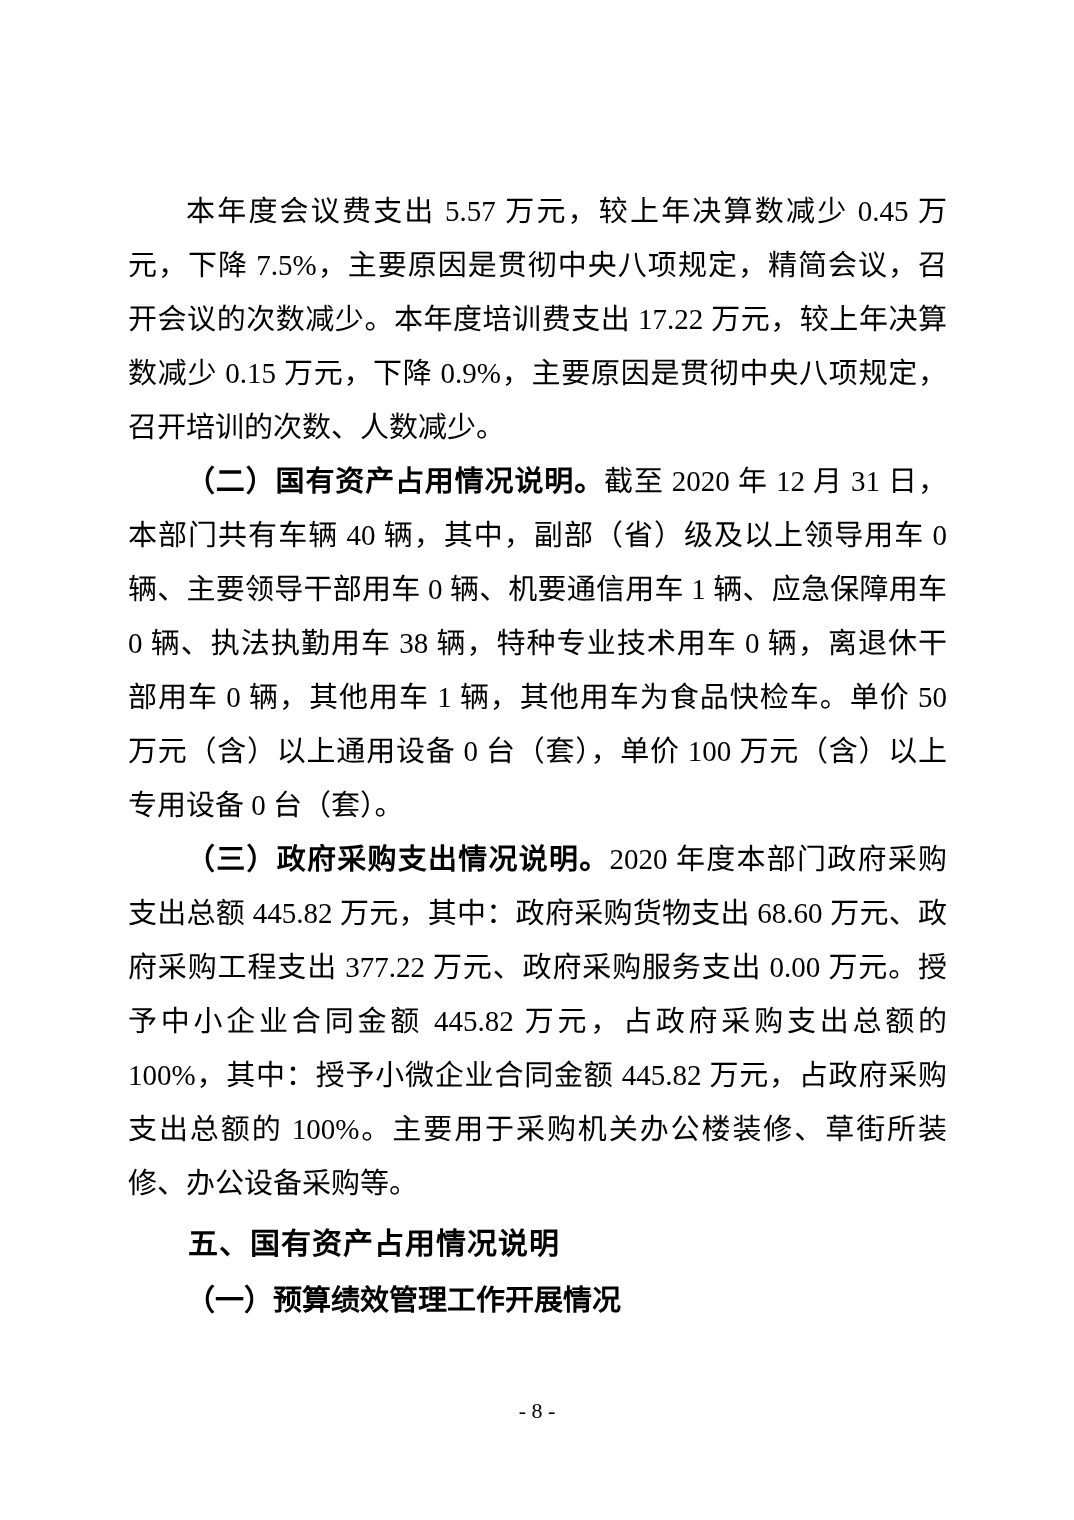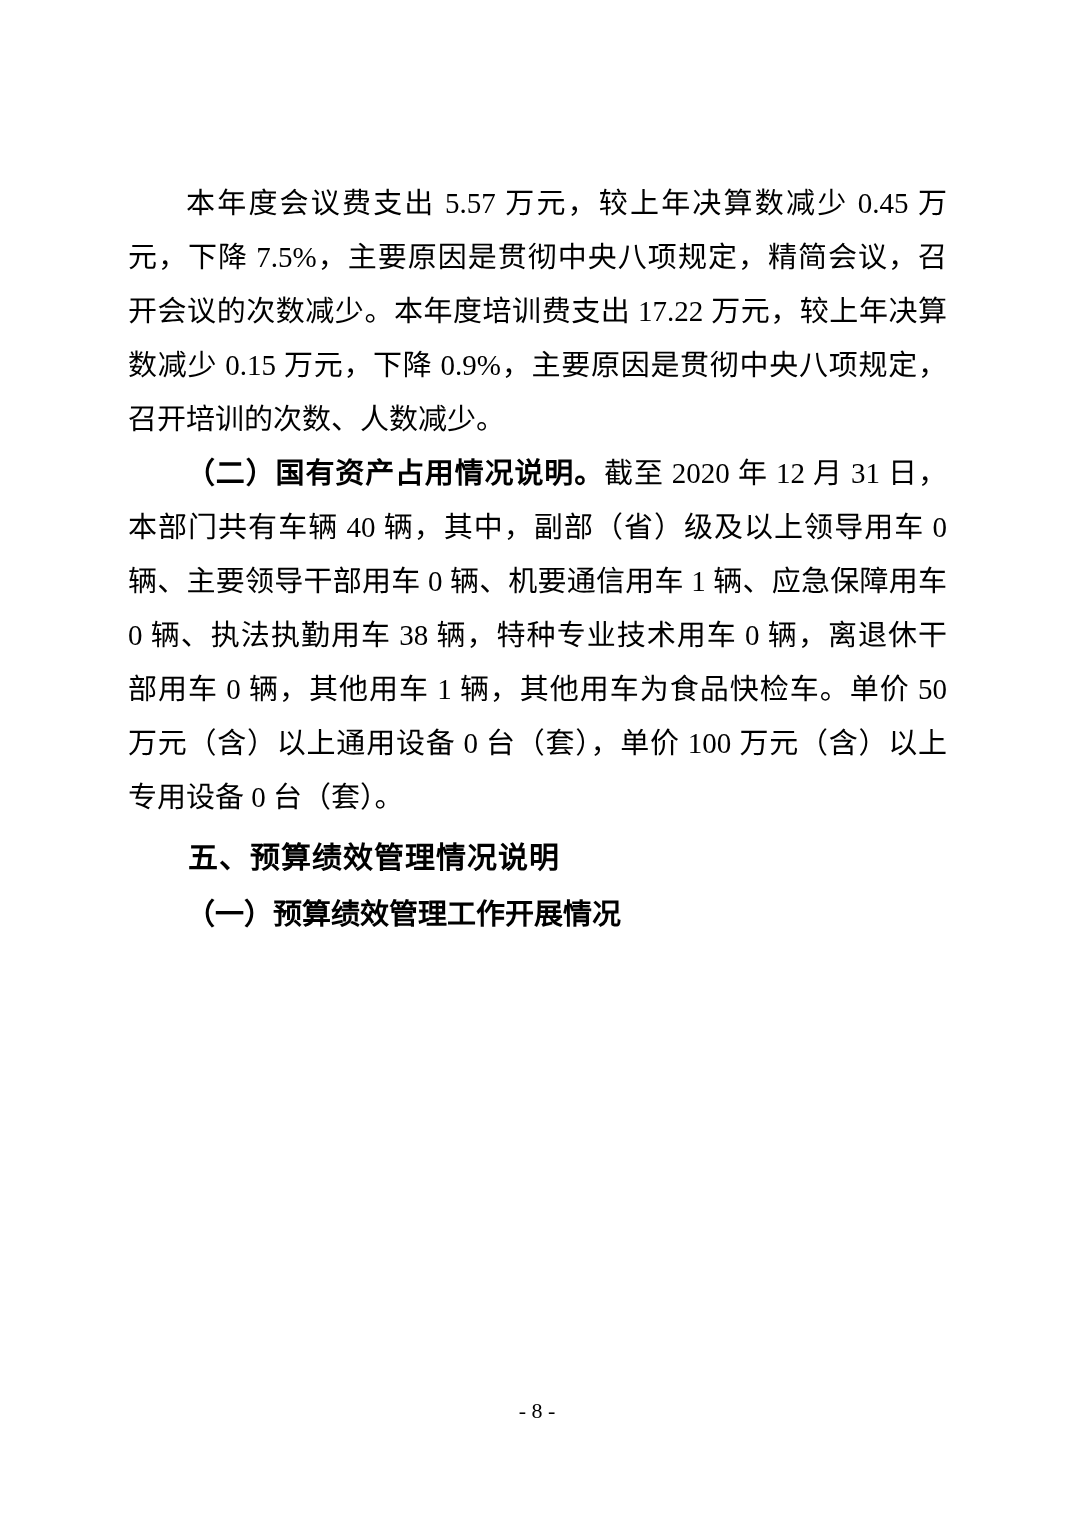--- a/index.html
+++ b/index.html
@@ -19,7 +19,7 @@
   .content {
     position: absolute;
     left: 128px;
-    top: 176px;
+    top: 184px;
     width: 819px;
     font-size: 29px;
     line-height: 54px;

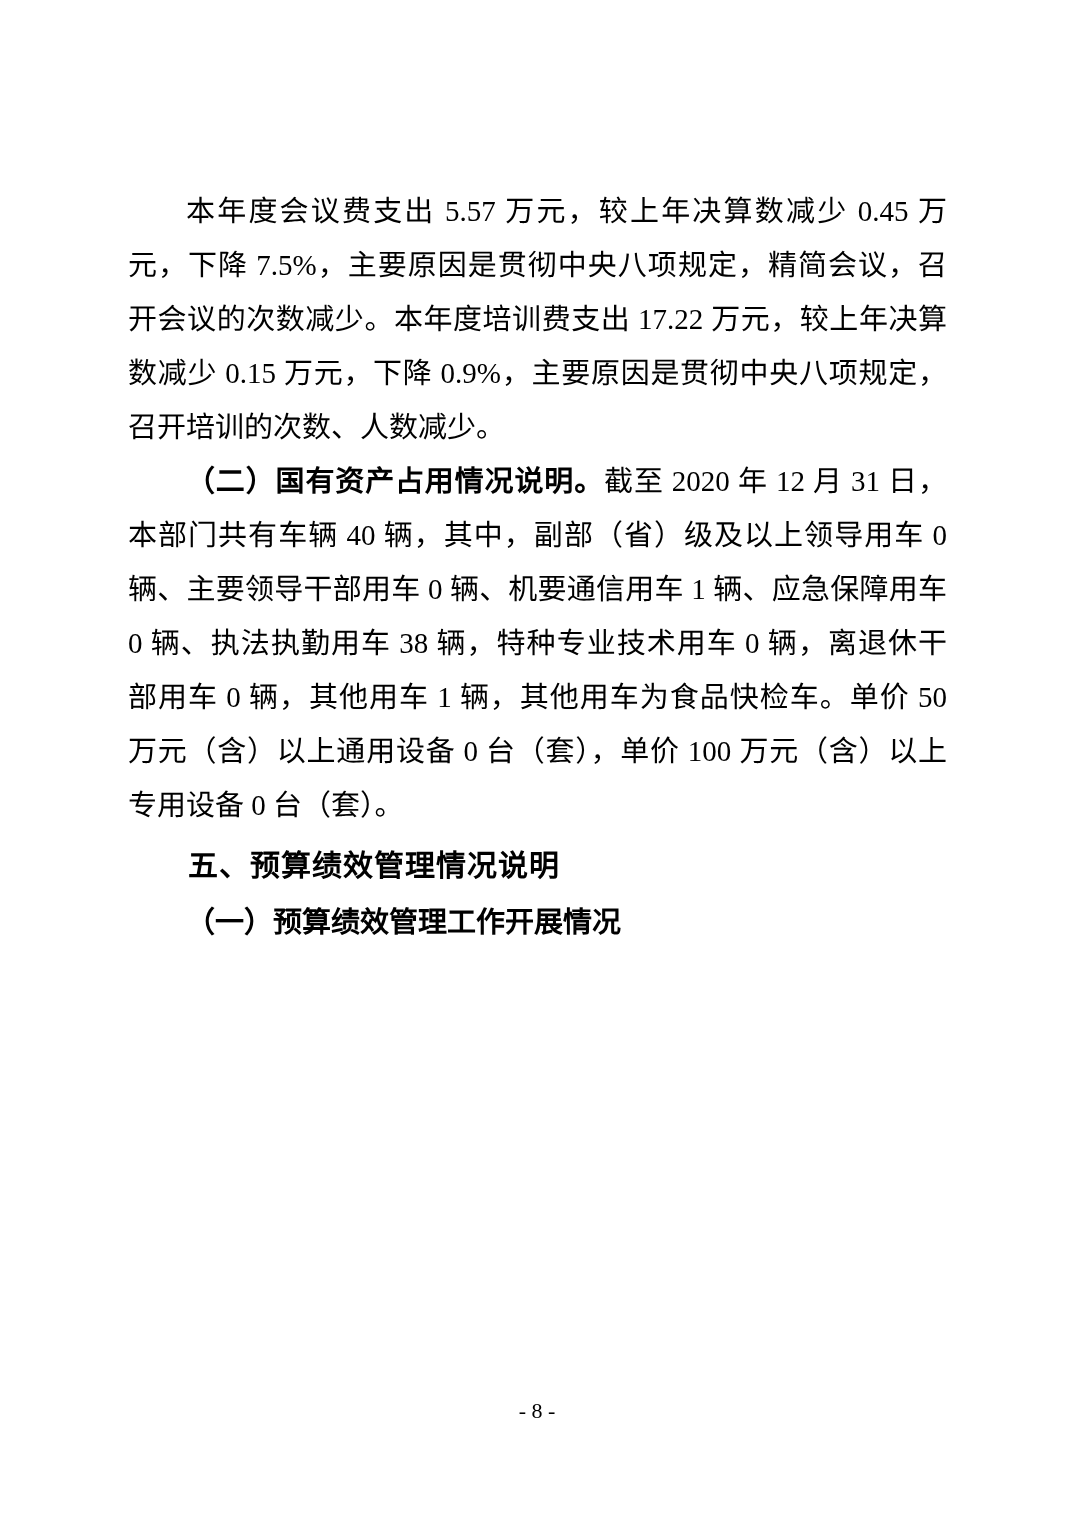--- a/index.html
+++ b/index.html
@@ -75,6 +75,7 @@
 
     <p class="para"><span class="lead-bold">（二）国有资产占用情况说明。</span><span>截至 2020 年 12 月 31 日，本部门共有车辆 40 辆，其中，副部（省）级及以上领导用车 0 辆、主要领导干部用车 0 辆、机要通信用车 1 辆、应急保障用车 0 辆、执法执勤用车 38 辆，特种专业技术用车 0 辆，离退休干部用车 0 辆，其他用车 1 辆，其他用车为食品快检车。单价 50 万元（含）以上通用设备 0 台（套），单价 100 万元（含）以上专用设备 0 台（套）。</span></p>
 
+    <p class="para"><span class="lead-bold">（三）政府采购支出情况说明。</span><span>2020 年度本部门政府采购支出总额 445.82 万元，其中：政府采购货物支出 68.60 万元、政府采购工程支出 377.22 万元、政府采购服务支出 0.00 万元。授予中小企业合同金额 445.82 万元，占政府采购支出总额的 100%，其中：授予小微企业合同金额 445.82 万元，占政府采购支出总额的 100%。主要用于采购机关办公楼装修、草街所装修、办公设备采购等。</span></p>
 
     <p class="section-heading">五、预算绩效管理情况说明</p>
 

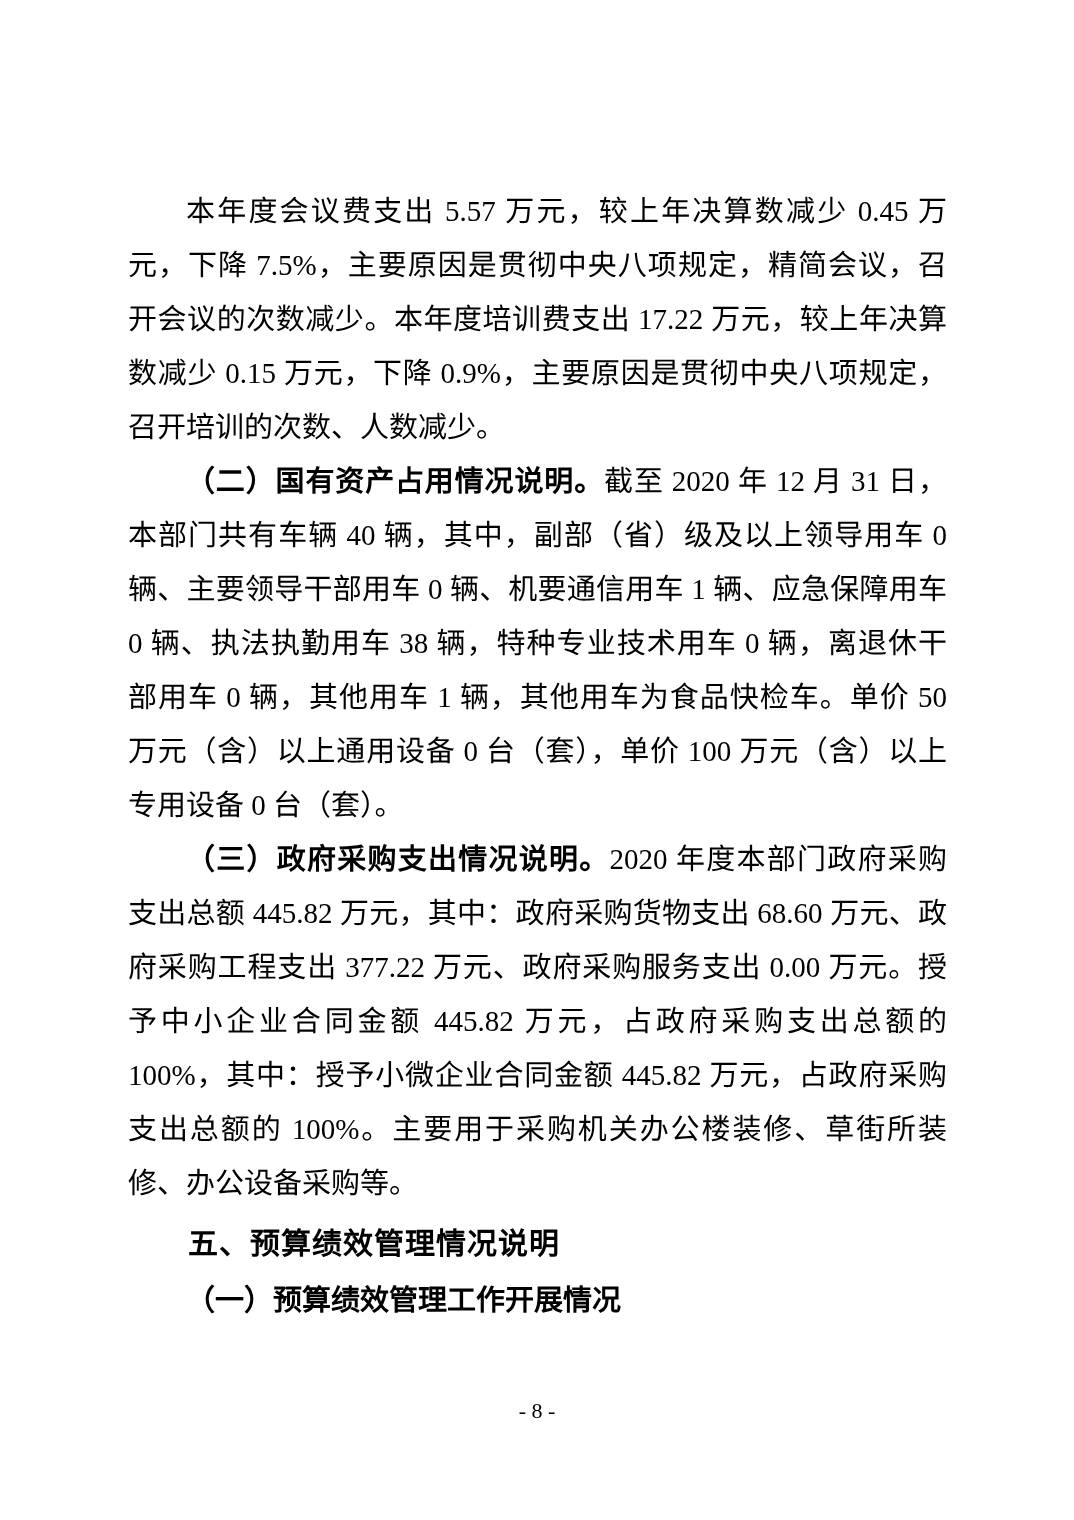--- a/index.html
+++ b/index.html
@@ -77,7 +77,7 @@
 
     <p class="para"><span class="lead-bold">（三）政府采购支出情况说明。</span><span>2020 年度本部门政府采购支出总额 445.82 万元，其中：政府采购货物支出 68.60 万元、政府采购工程支出 377.22 万元、政府采购服务支出 0.00 万元。授予中小企业合同金额 445.82 万元，占政府采购支出总额的 100%，其中：授予小微企业合同金额 445.82 万元，占政府采购支出总额的 100%。主要用于采购机关办公楼装修、草街所装修、办公设备采购等。</span></p>
 
-    <p class="section-heading">五、预算绩效管理情况说明</p>
+    <p class="section-heading">五、国有资产占用情况说明</p>
 
     <p class="sub-heading">（一）预算绩效管理工作开展情况</p>
 

